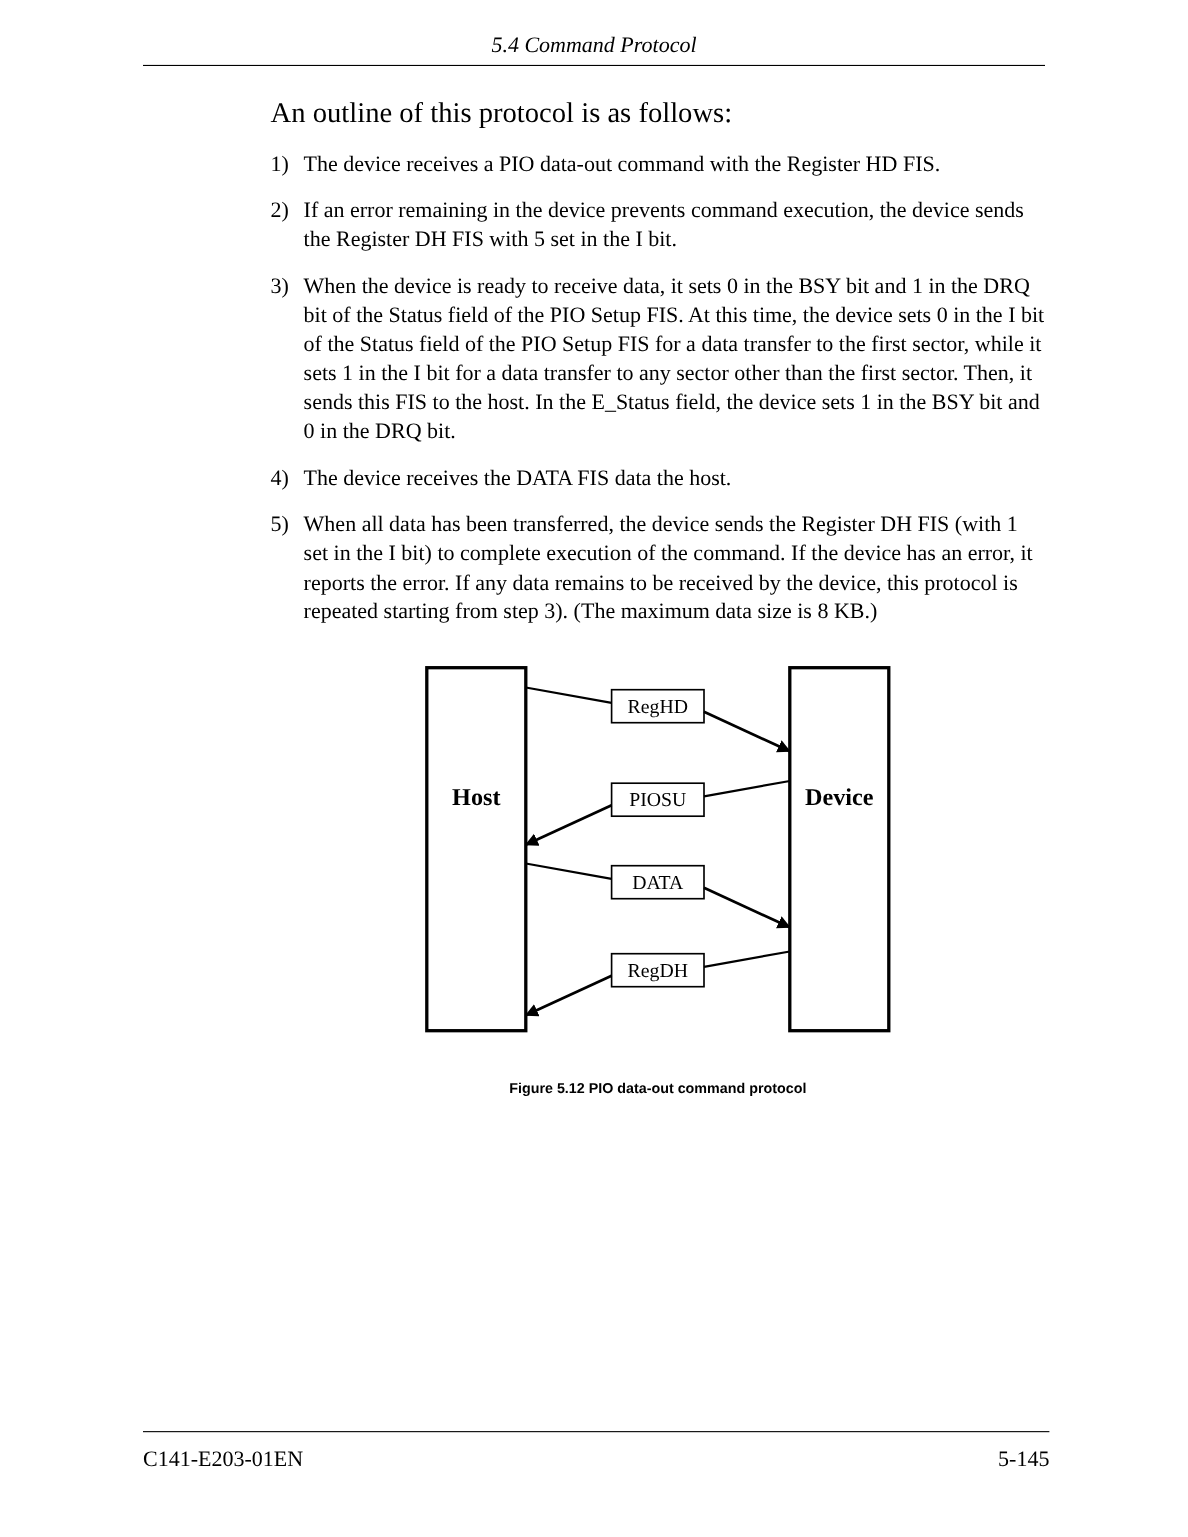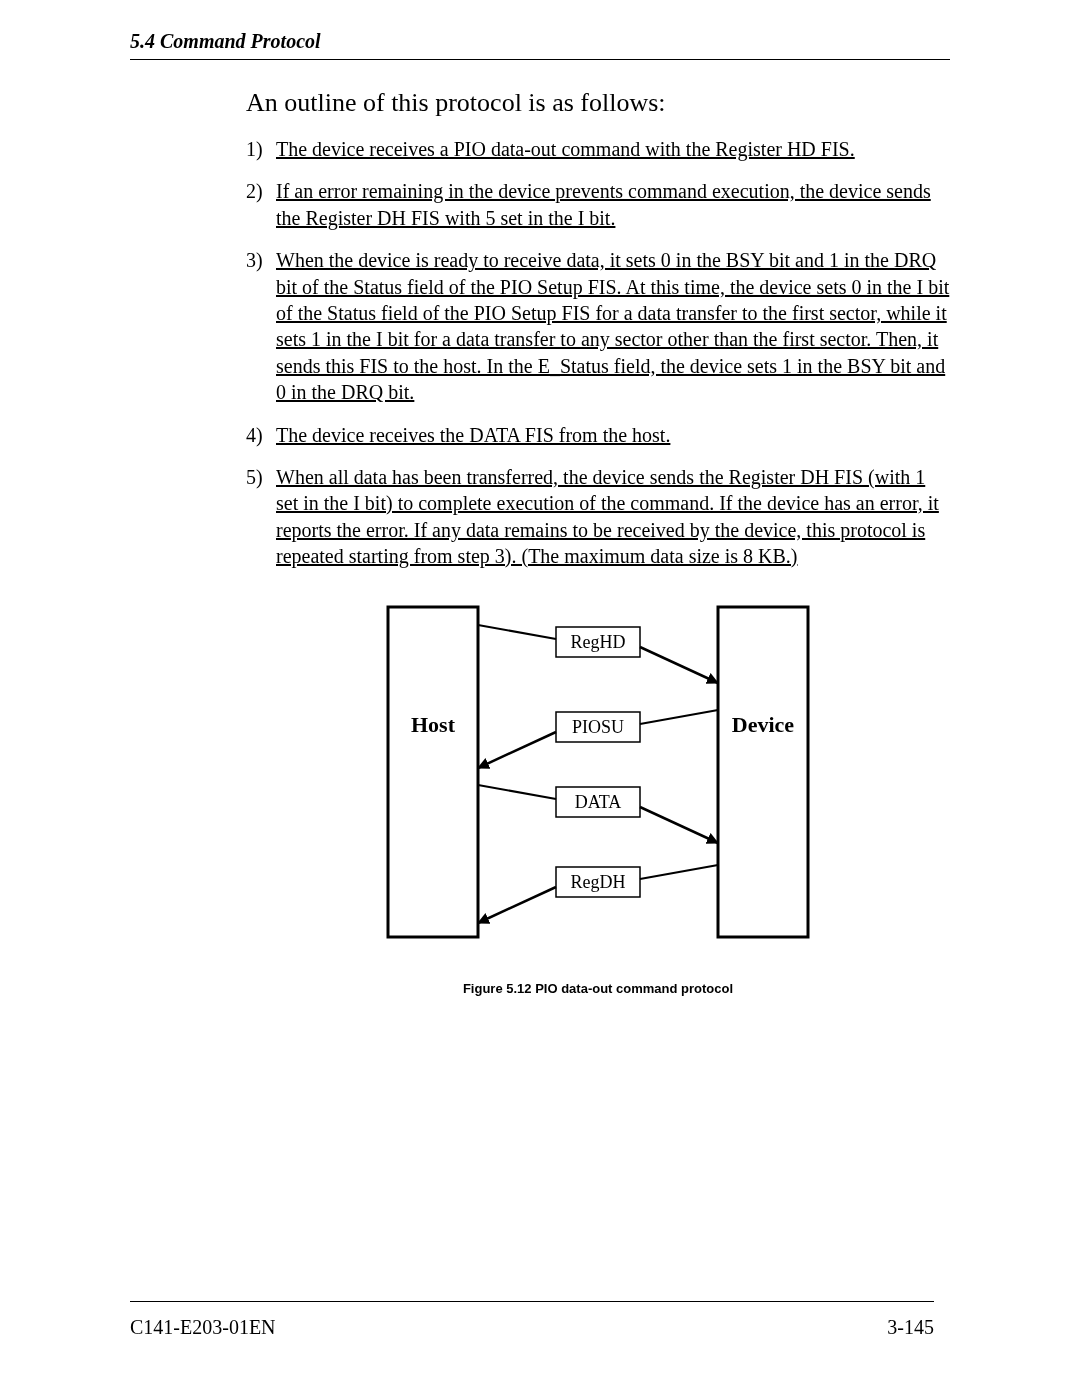--- a/index.html
+++ b/index.html
@@ -20,10 +20,9 @@
     border-bottom: 1.5px solid #000;
     padding-bottom: 6px;
     margin-bottom: 28px;
-    text-align: left;
+    text-align: center;
     font-style: italic;
     font-size: 20px;
-    font-weight: bold;
   }
   .content {
     padding-left: 116px;

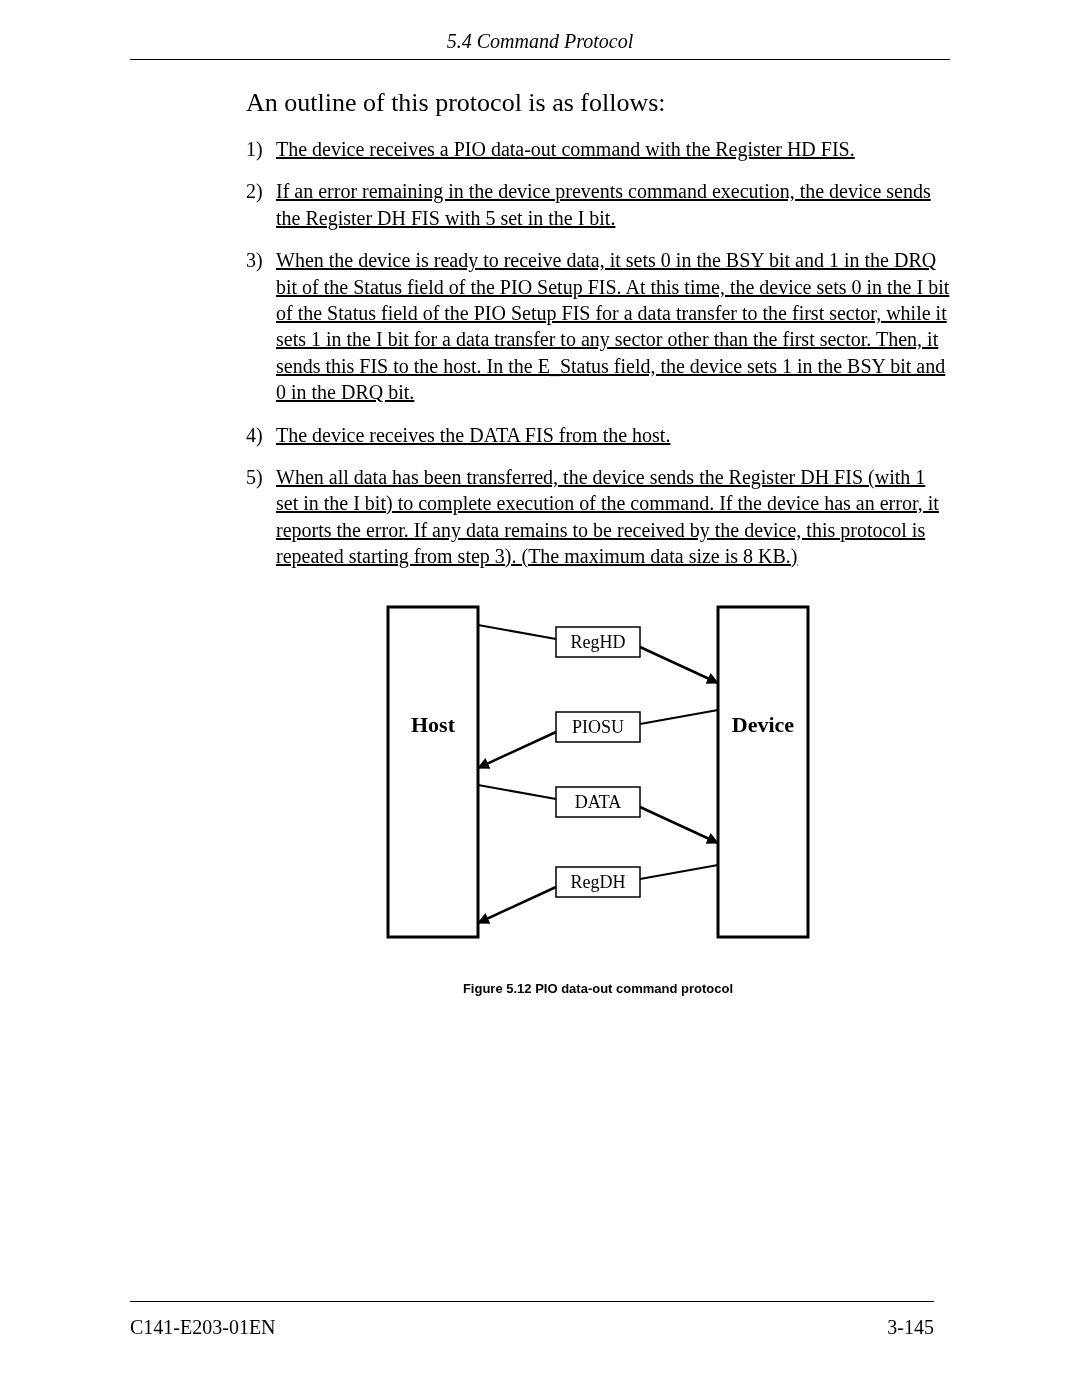--- a/index.html
+++ b/index.html
@@ -45,7 +45,6 @@
   }
   .item .txt {
     flex: 1;
-    text-decoration: underline;
   }
   .figure-wrap {
     margin-top: 28px;

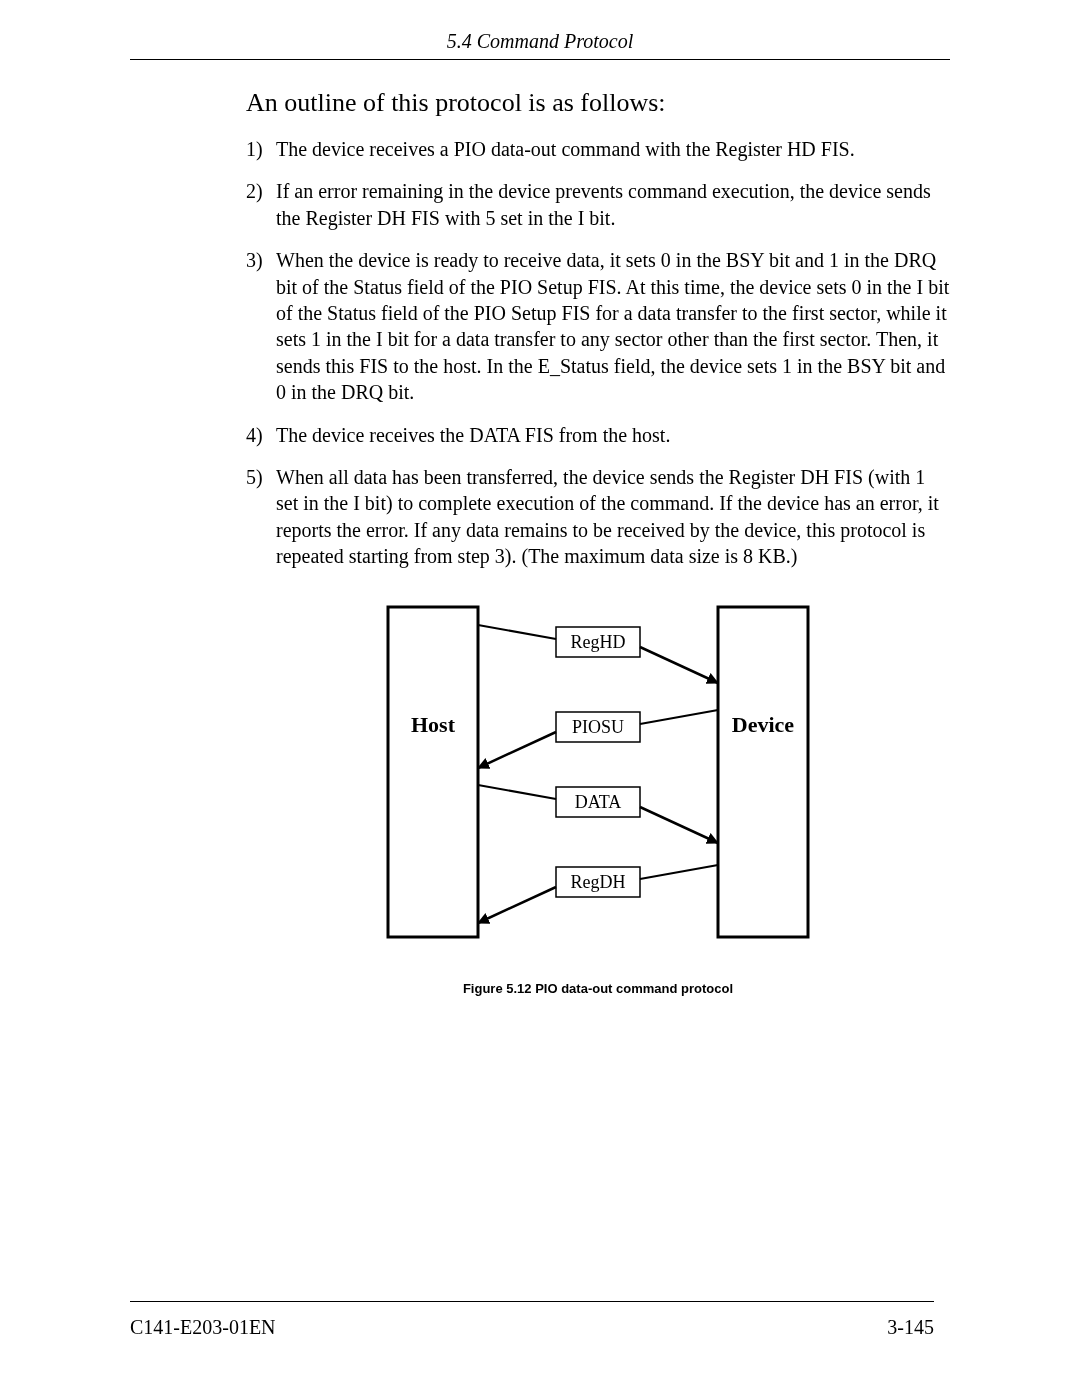--- a/index.html
+++ b/index.html
@@ -102,7 +102,7 @@
       </div>
       <div class="item">
         <div class="num">4)</div>
-        <div class="txt">The device receives the DATA FIS from the host.</div>
+        <div class="txt">The device receives the DATA FIS data the host.</div>
       </div>
       <div class="item">
         <div class="num">5)</div>

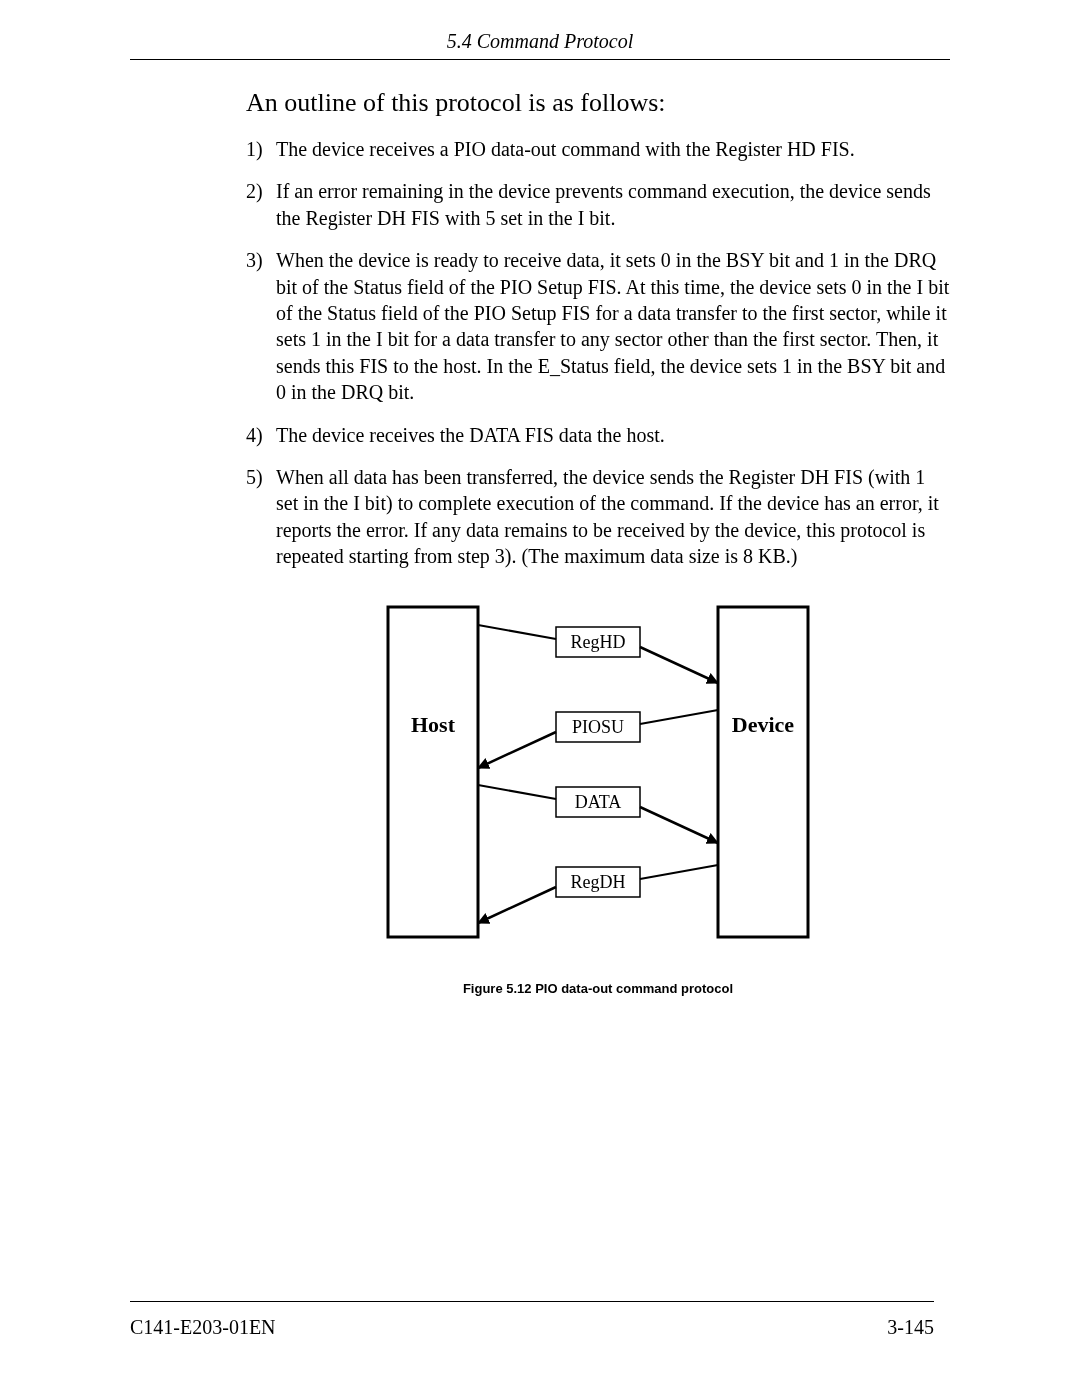--- a/index.html
+++ b/index.html
@@ -60,7 +60,7 @@
   .footer {
     position: absolute;
     left: 130px;
-    right: 146px;
+    right: 126px;
     bottom: 58px;
   }
   .footer-line {

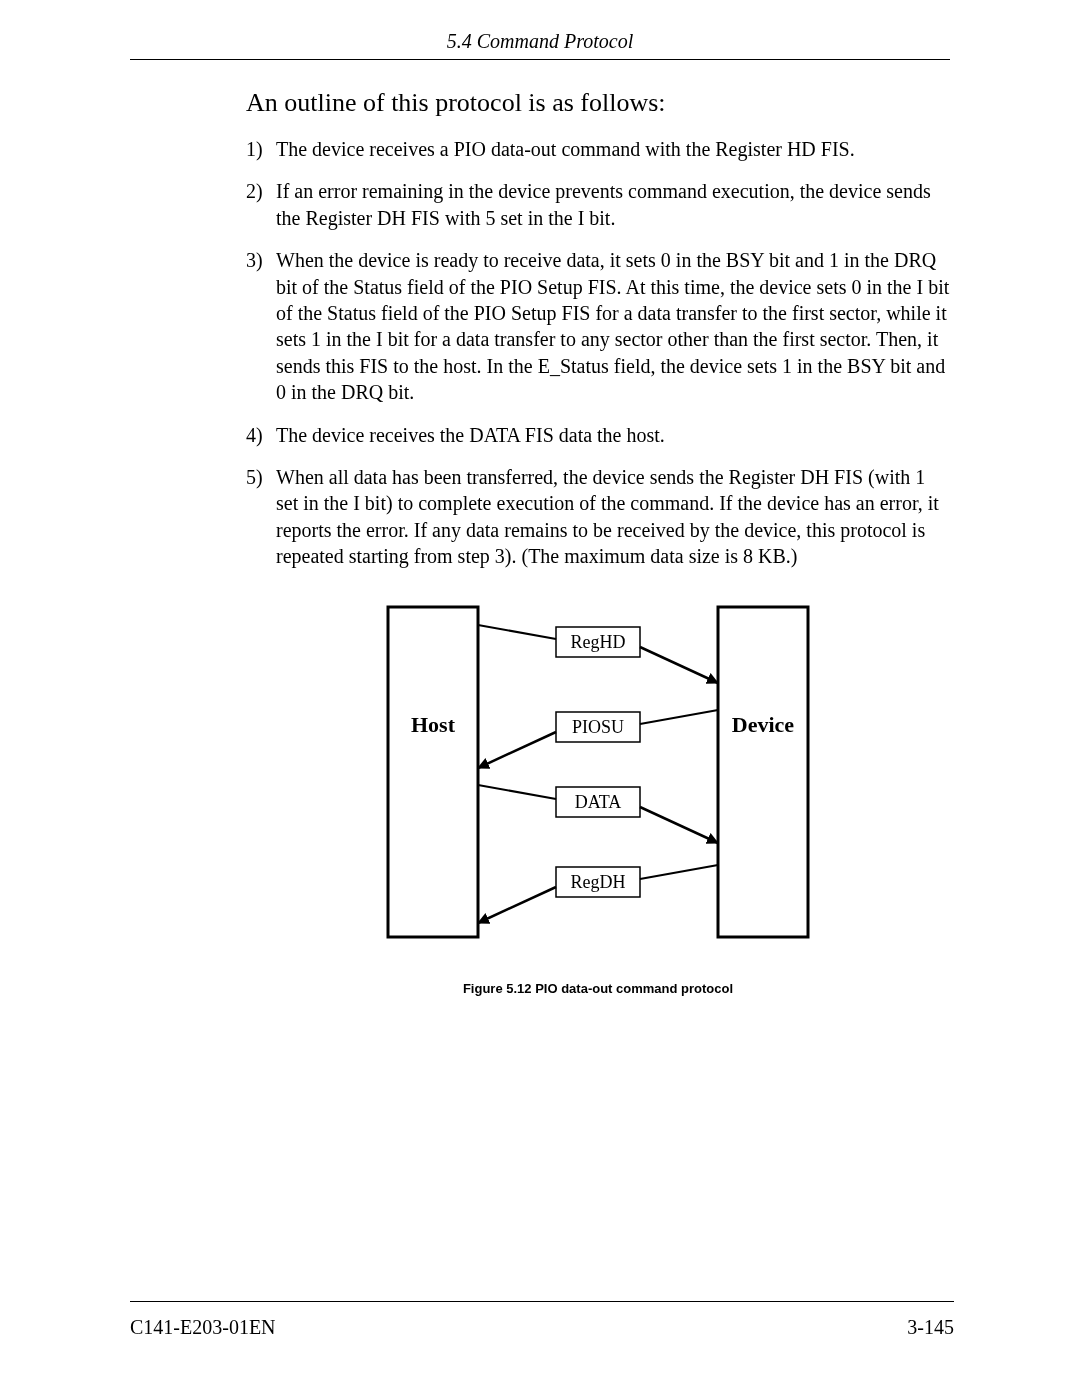--- a/index.html
+++ b/index.html
@@ -153,7 +153,7 @@
   <div class="footer">
     <div class="footer-line">
       <span>C141-E203-01EN</span>
-      <span>3-145</span>
+      <span>5-145</span>
     </div>
   </div>
 

